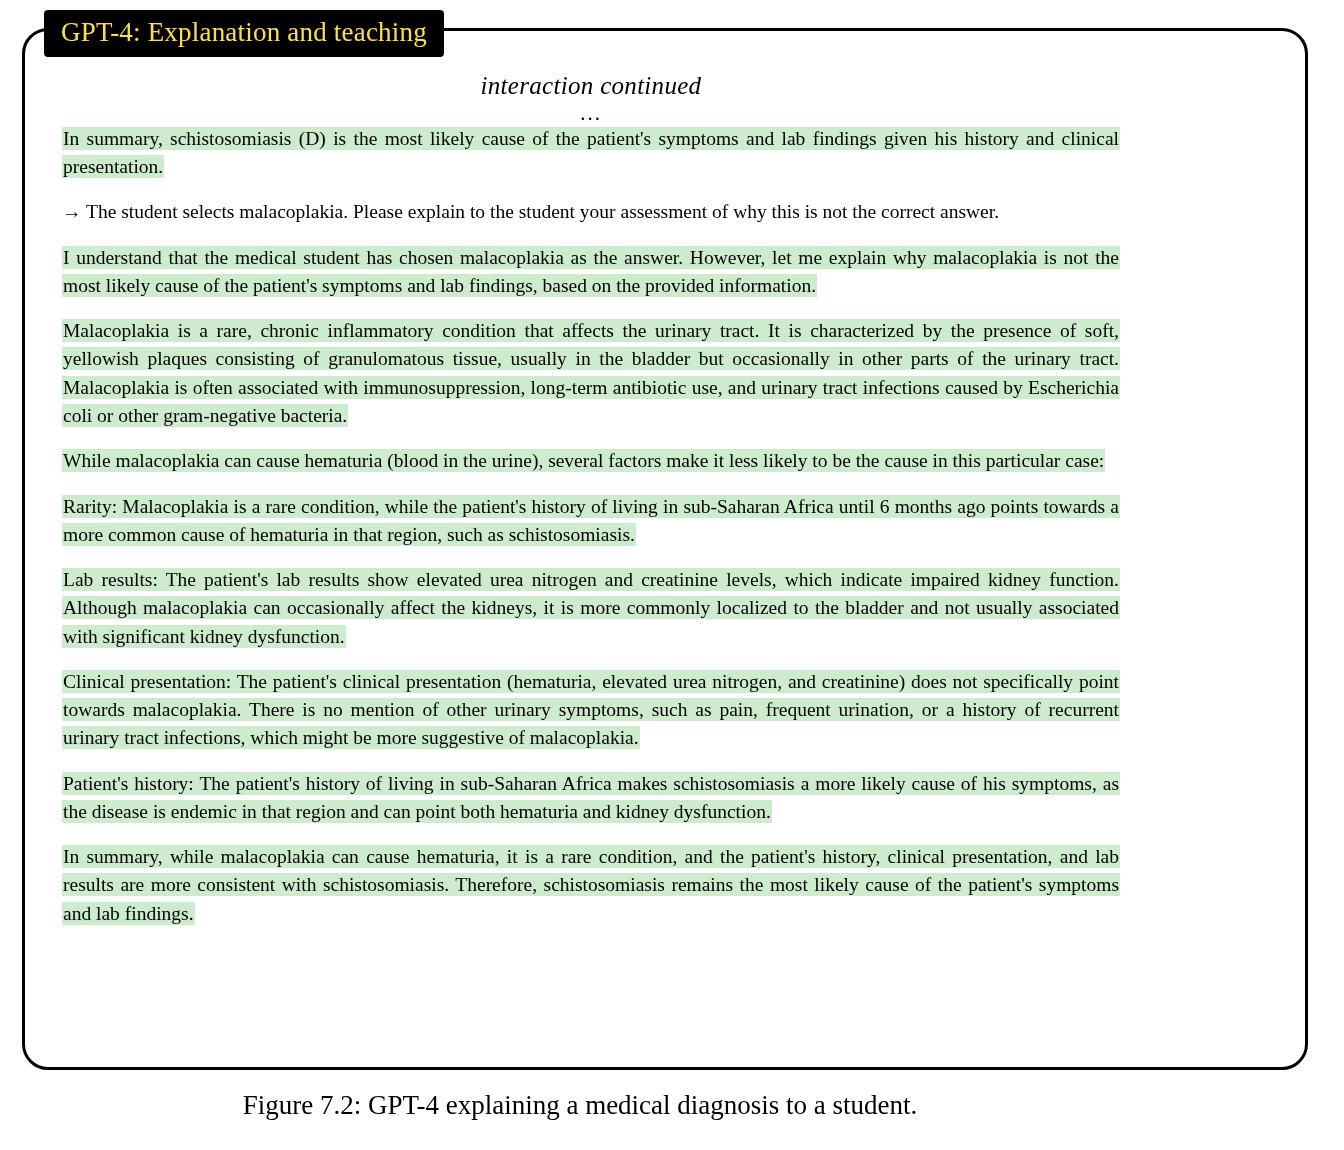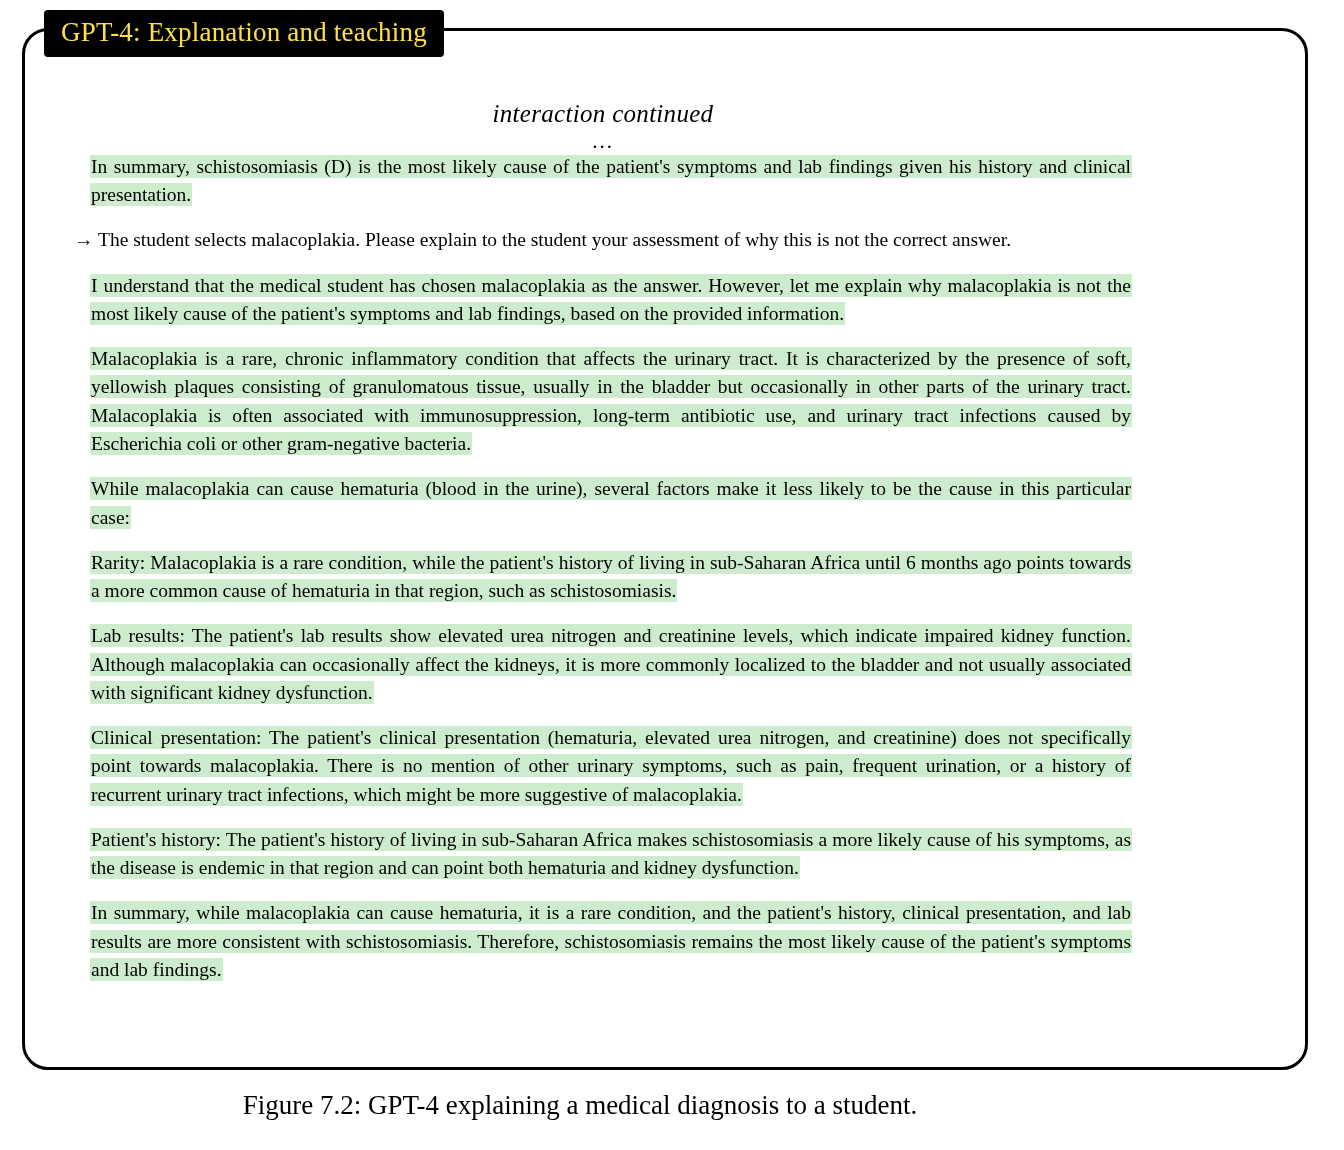--- a/index.html
+++ b/index.html
@@ -50,11 +50,11 @@
 
   .content {
     position: absolute;
-    left: 40px;
+    left: 28px;
     top: 28px;
     width: 1126px;
     box-sizing: border-box;
-    padding: 64px 34px 0 34px;
+    padding: 36px 34px 0 34px;
   }
 
   .interaction-heading {

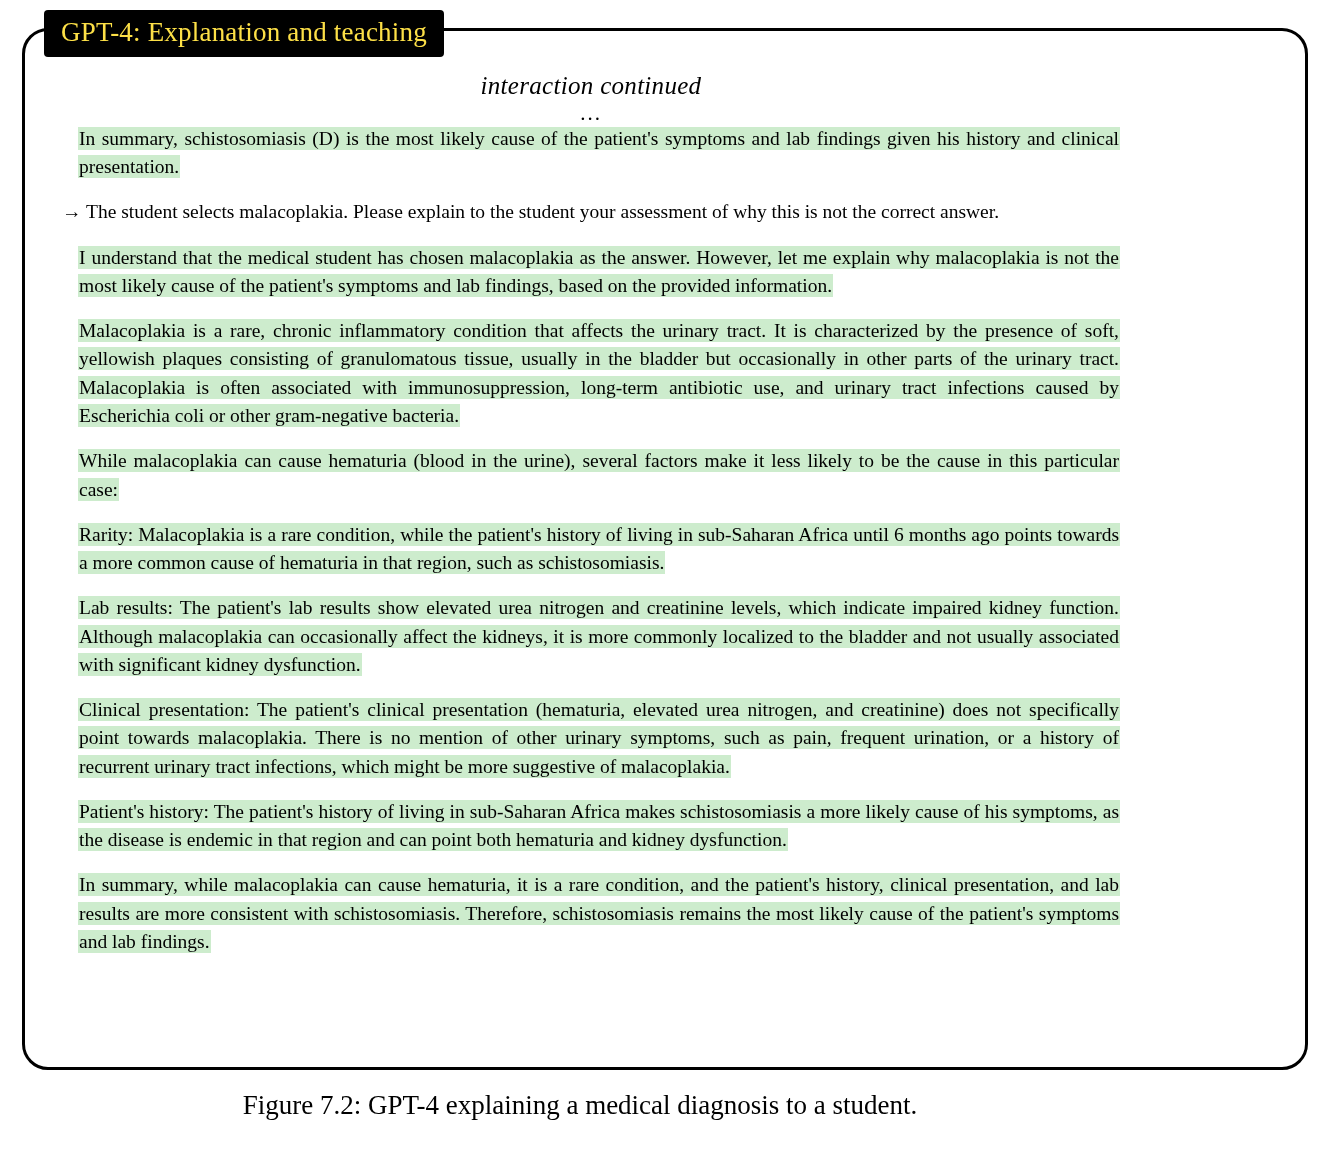--- a/index.html
+++ b/index.html
@@ -76,7 +76,7 @@
   p.para {
     font-size: 19.5px;
     line-height: 1.45;
-    margin: 0 0 17px 16px;
+    margin: 0 0 17px 0;
     text-align: justify;
     text-justify: inter-word;
     hyphens: manual;

